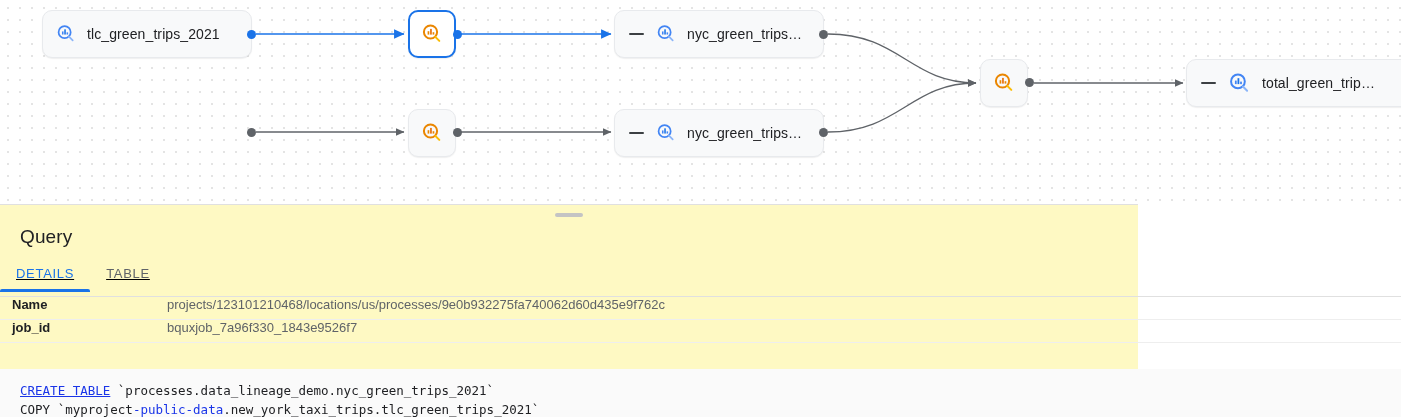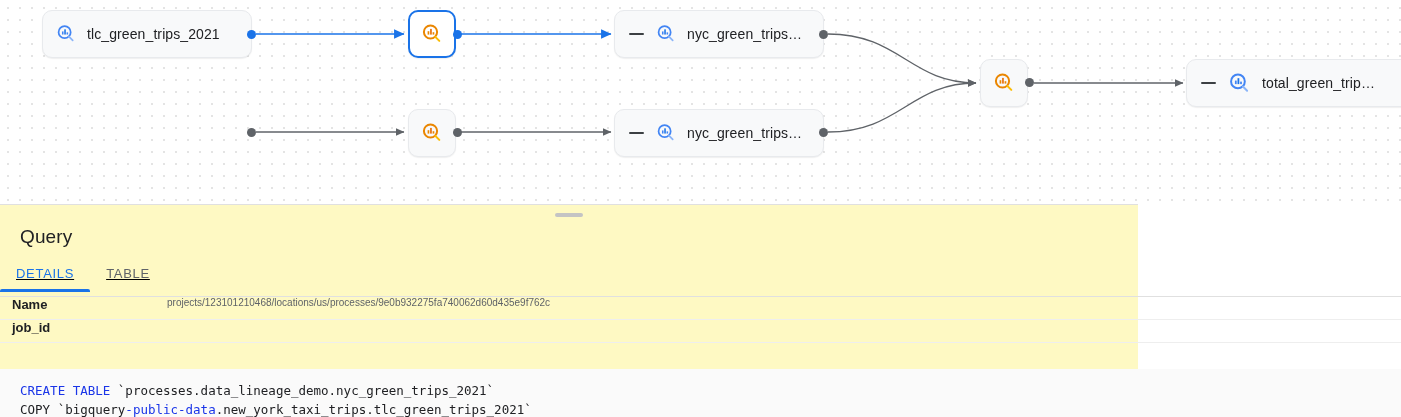--- a/index.html
+++ b/index.html
@@ -197,7 +197,7 @@
     color: #202124;
   }
   .kv-val {
-    font-size: 10px;
+    font-size: 13px;
     color: #5f6368;
     white-space: nowrap;
     overflow: hidden;

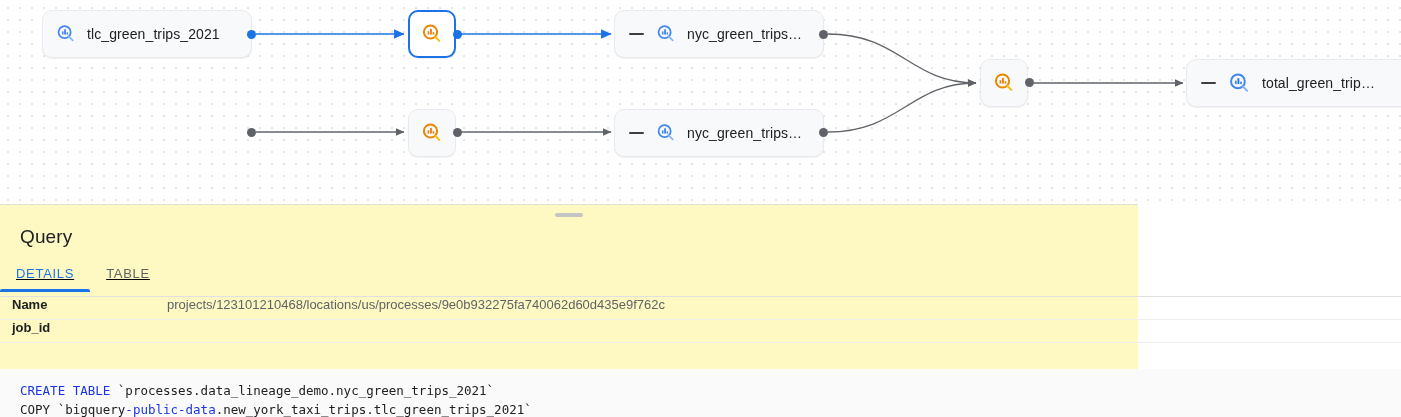--- a/index.html
+++ b/index.html
@@ -380,6 +380,7 @@
       </div>
       <div class="kv-row">
         <div class="kv-key">job_id</div>
+        <div class="kv-val">bquxjob_7a96f330_1843e9526f7</div>
       </div>
     </div>
 

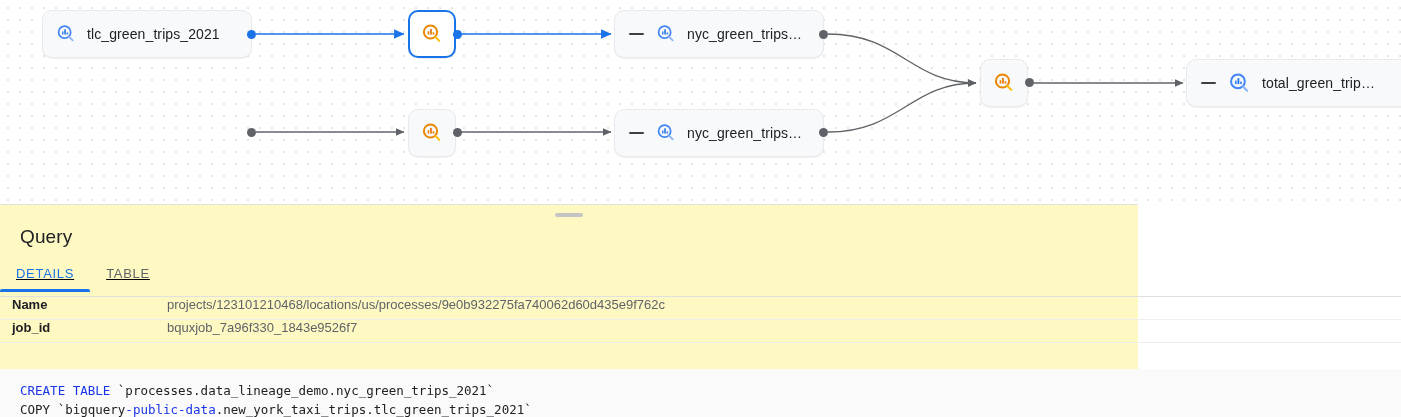--- a/index.html
+++ b/index.html
@@ -219,7 +219,7 @@
     white-space: pre;
     overflow: hidden;
   }
-  .sql-kw { color: #1a35e8; }
+  .sql-kw { color: #1a35e8; text-decoration: underline; }
   .sql-kw2 { color: #202124; }
   .sql-blue { color: #1a35e8; }
 </style>

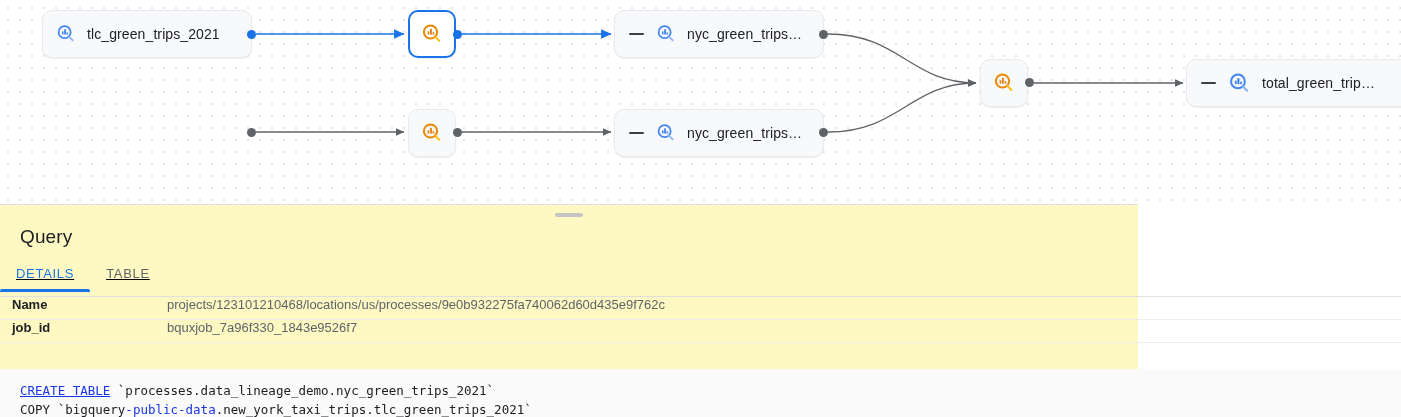--- a/index.html
+++ b/index.html
@@ -385,7 +385,7 @@
     </div>
 
     <div id="sql-block"><span class="sql-kw">CREATE TABLE</span><span class="sql-kw2"> `processes.data_lineage_demo.nyc_green_trips_2021`</span>
-<span class="sql-kw2">COPY `bigquery</span><span class="sql-blue">-public-data</span><span class="sql-kw2">.new_york_taxi_trips.tlc_green_trips_2021`</span></div>
+<span class="sql-kw2">COPY `myproject</span><span class="sql-blue">-public-data</span><span class="sql-kw2">.new_york_taxi_trips.tlc_green_trips_2021`</span></div>
 
   </div>
 </div>

